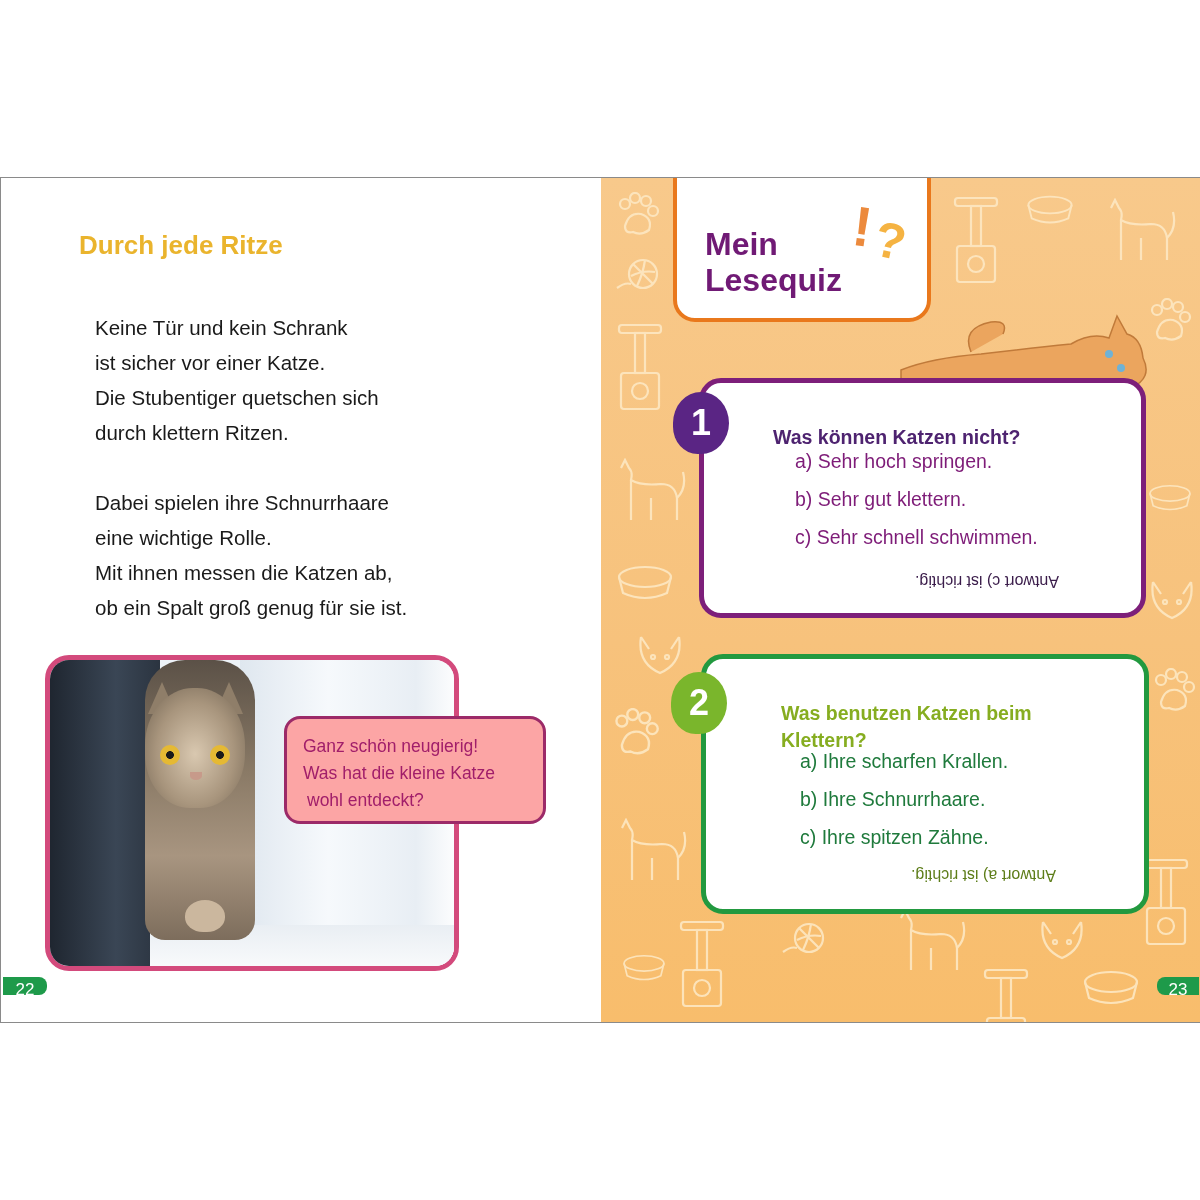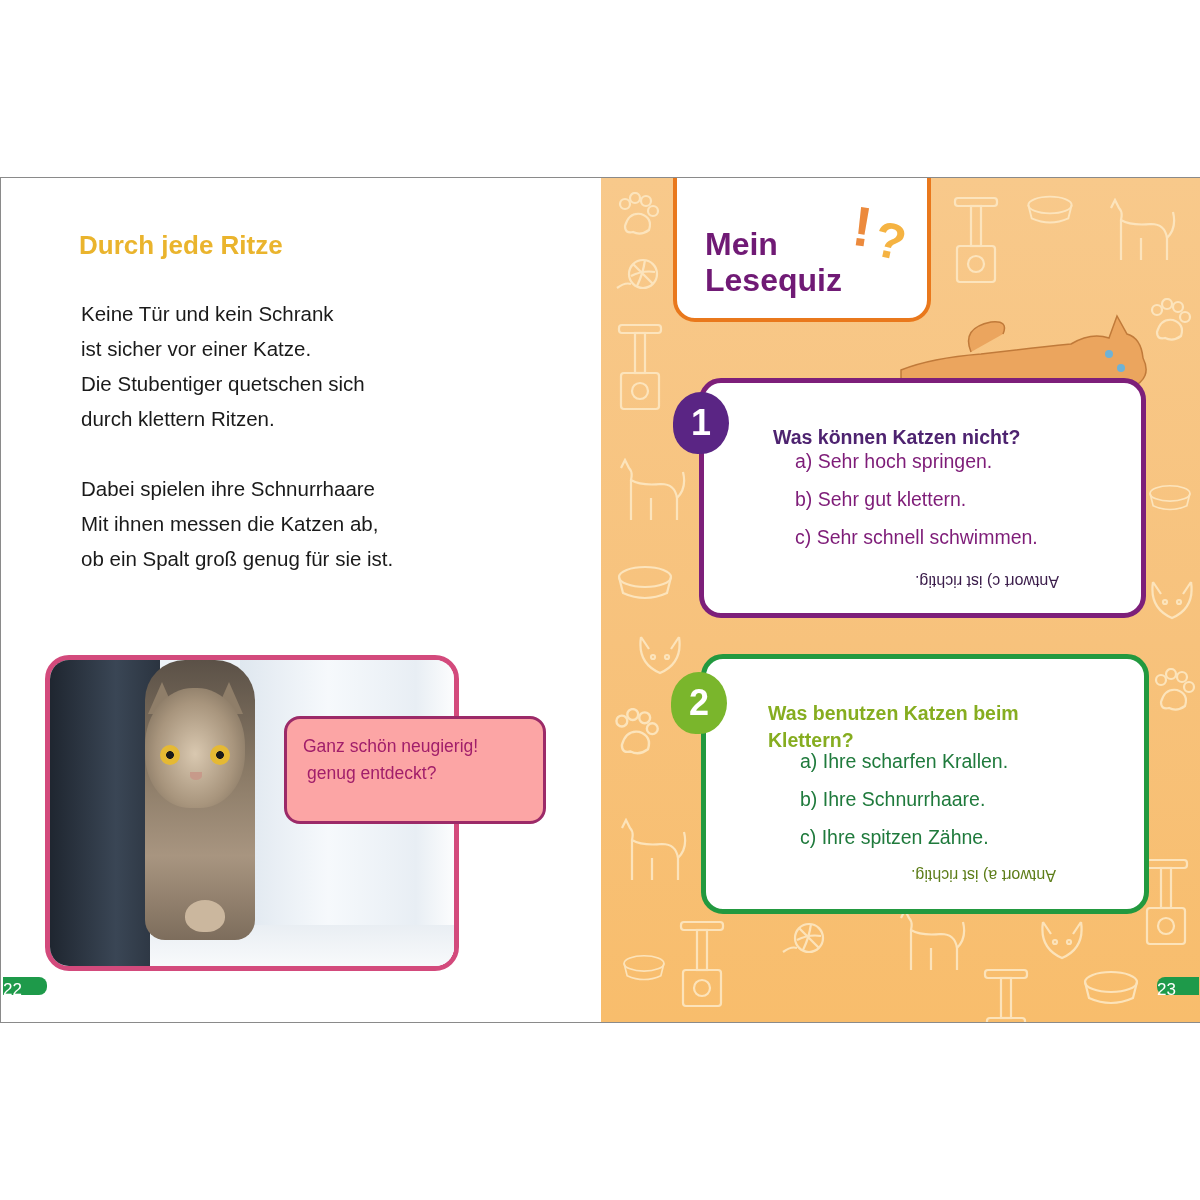--- a/index.html
+++ b/index.html
@@ -9,7 +9,7 @@
     .page-right { position:absolute; left:600px; top:0; width:600px; height:100%; background:linear-gradient(180deg,#f8c98b 0%, #f7c27c 55%, #f8bd6c 100%); overflow:hidden; }
 
     .title-left { position:absolute; left:78px; top:52px; font-family:"Liberation Sans", sans-serif; font-weight:700; font-size:26px; color:#eab42d; margin:0; }
-    .para { position:absolute; left:78px; font-family:"Liberation Sans", sans-serif; font-size:20.5px; color:#1a1a1a; line-height:35px; margin:2px; }
+    .para { position:absolute; left:78px; font-family:"Liberation Sans", sans-serif; font-size:20.5px; color:#1a1a1a; line-height:35px; margin:16px; }
     .para span { display:block; }
     .p1 { top:116px; }
     .p2 { top:291px; }

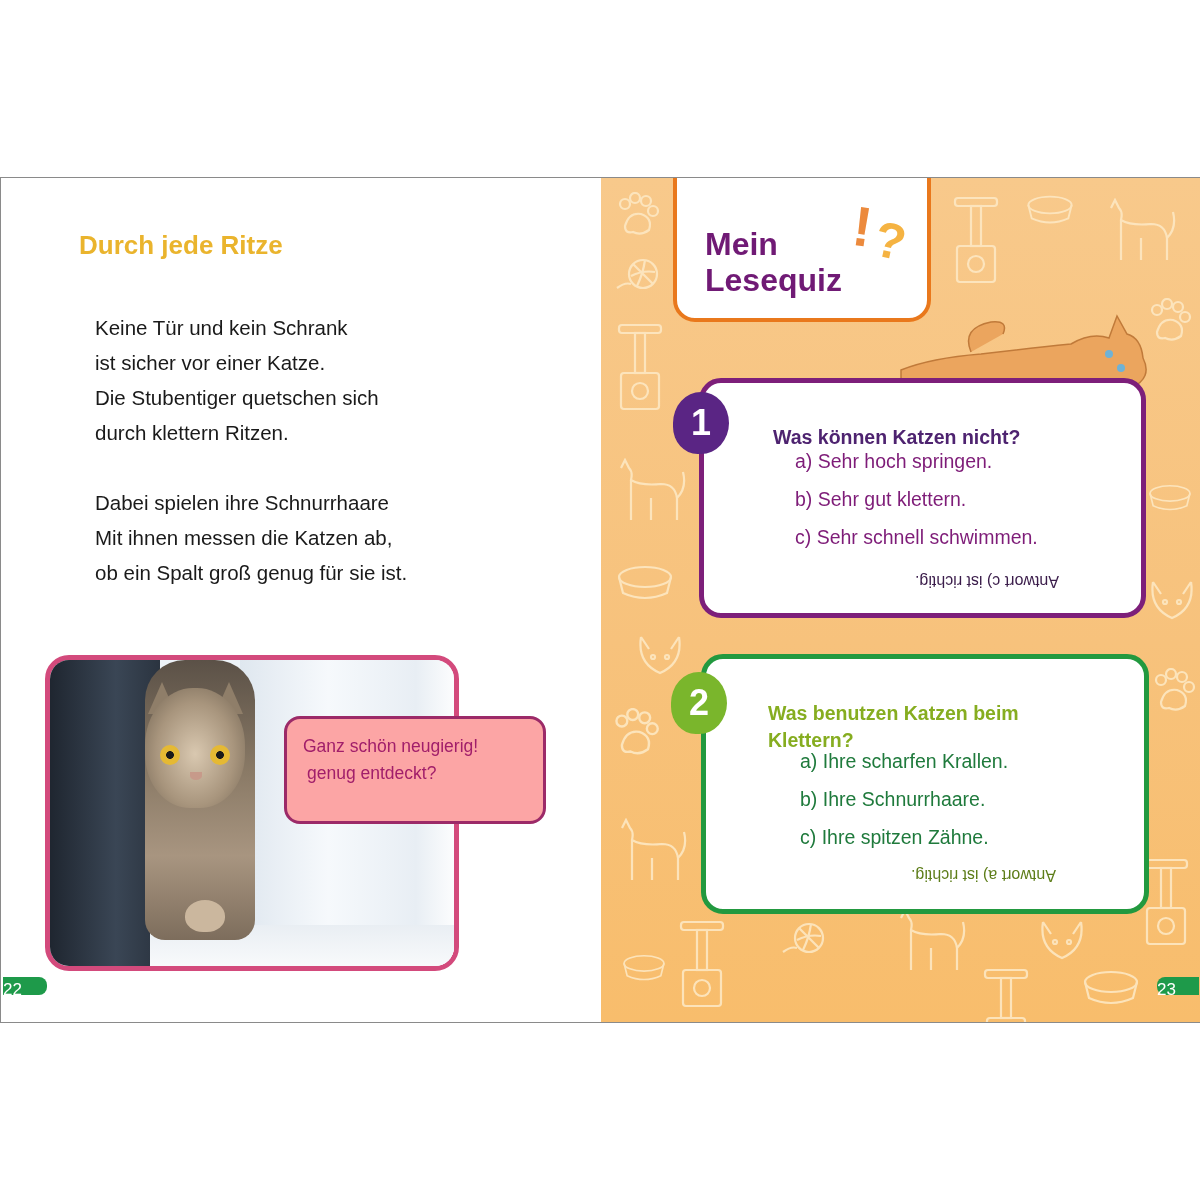--- a/index.html
+++ b/index.html
@@ -83,6 +83,7 @@
 
     <p class="para p2">
       <span>Dabei spielen ihre Schnurrhaare</span>
+      <span>eine wichtige Rolle.</span>
       <span>Mit ihnen messen die Katzen ab,</span>
       <span>ob ein Spalt groß genug für sie ist.</span>
     </p>

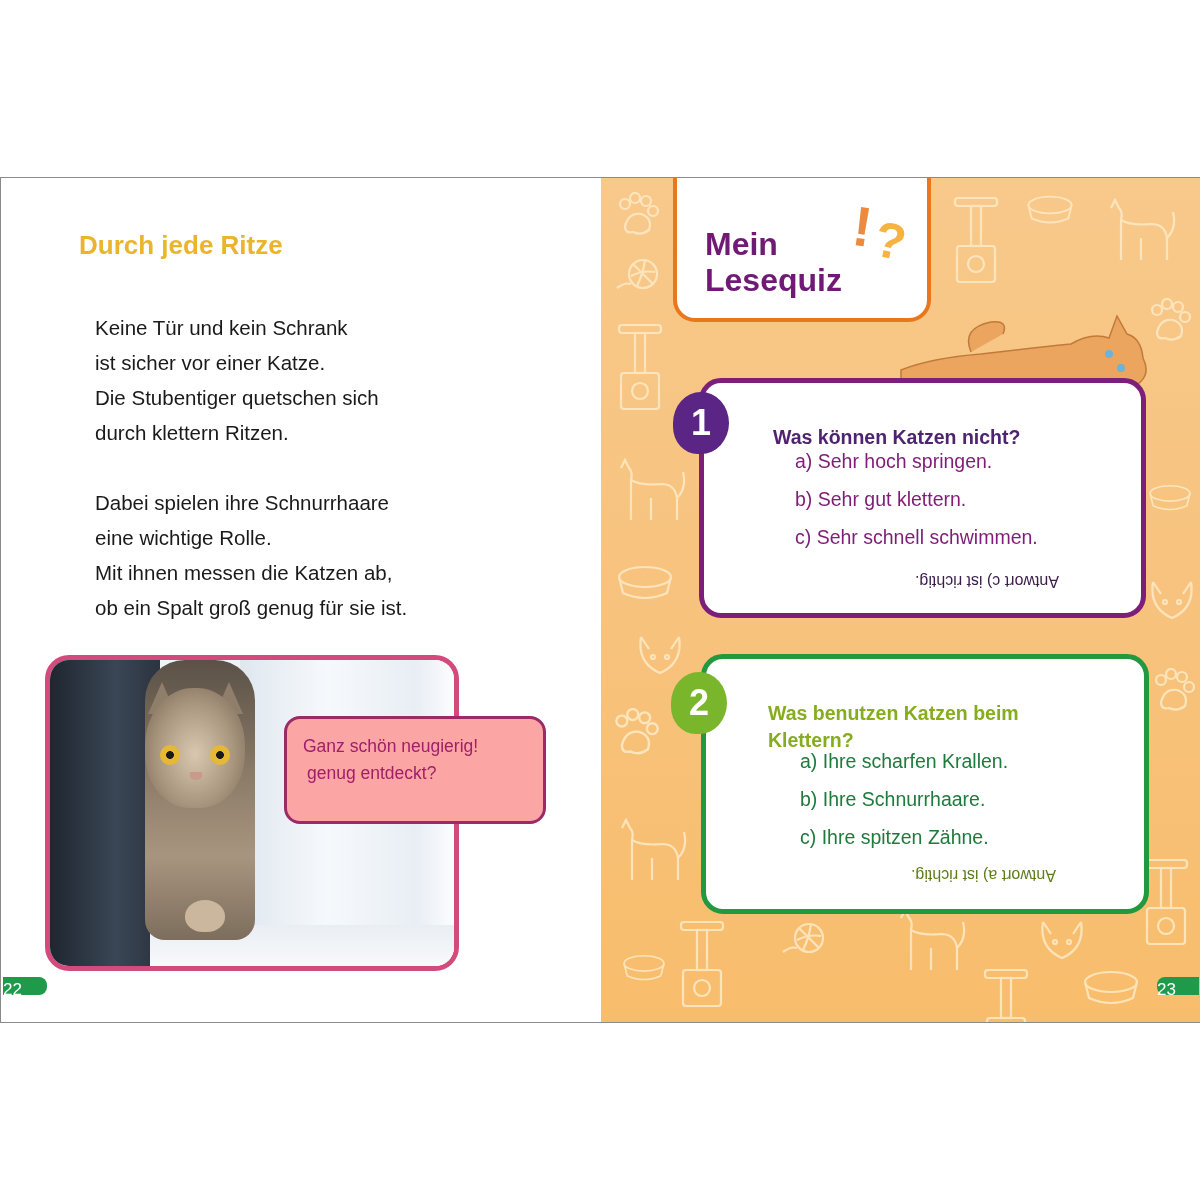--- a/index.html
+++ b/index.html
@@ -55,7 +55,7 @@
 
     .qtext { position:absolute; font-family:"Liberation Sans", sans-serif; font-weight:700; font-size:19.5px; margin:16px; }
     .qtext-1 { left:156px; top:232px; color:#4e2370; }
-    .qtext-2 { left:151px; top:506px; color:#86ad20; line-height:27px; width:320px; }
+    .qtext-2 { left:164px; top:506px; color:#86ad20; line-height:27px; width:320px; }
 
     .answers { position:absolute; font-family:"Liberation Sans", sans-serif; font-size:19.5px; margin:0; padding:0; list-style:none; }
     .answers li { height:38px; line-height:38px; }

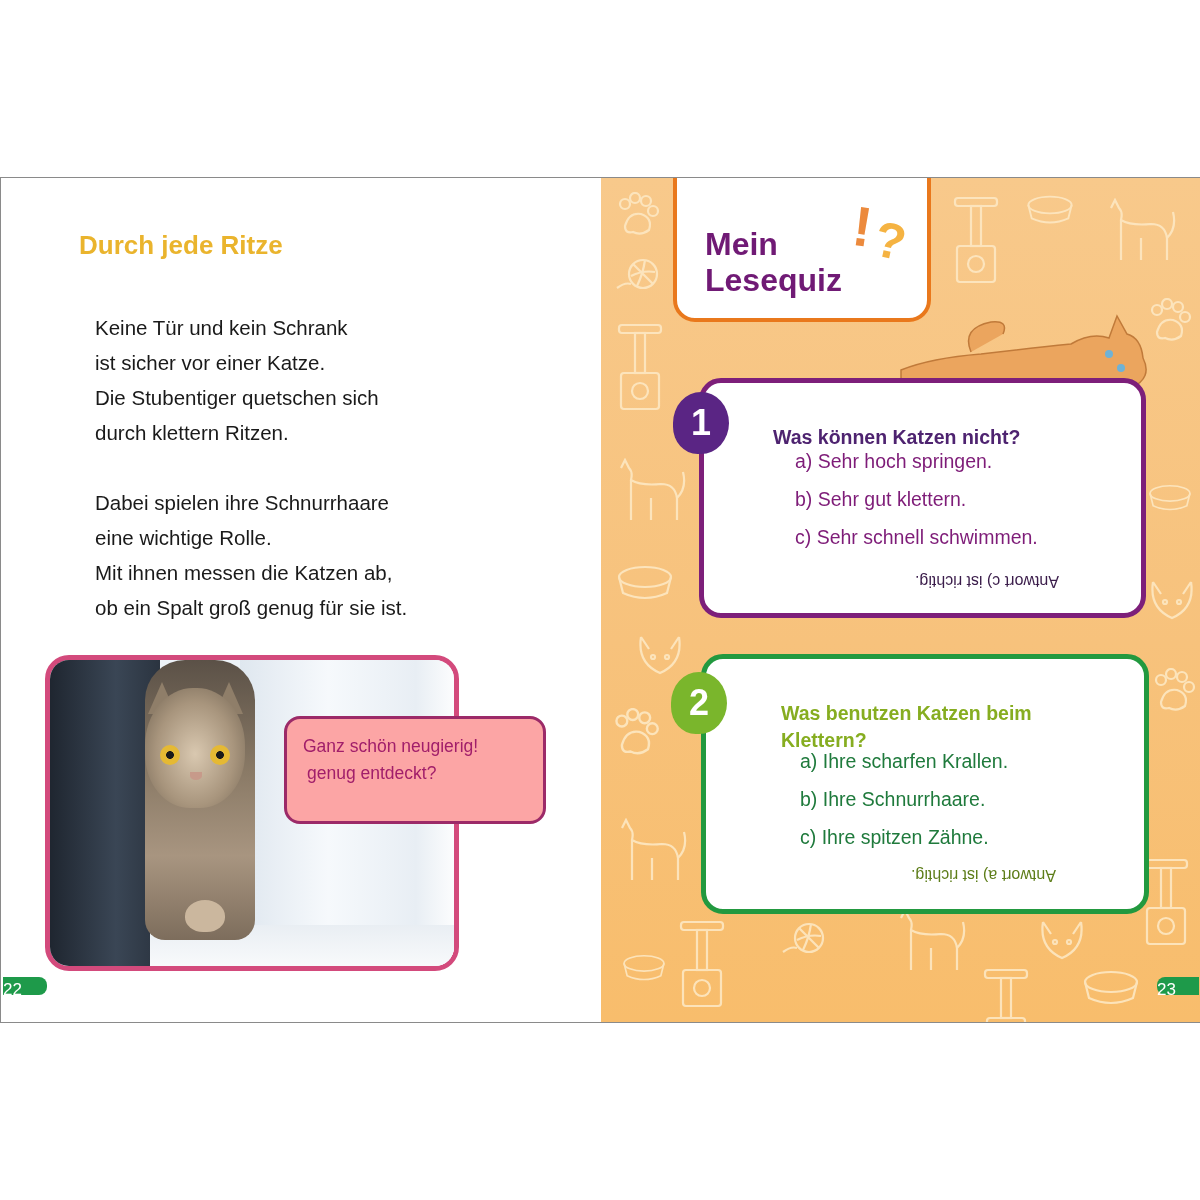--- a/index.html
+++ b/index.html
@@ -104,6 +104,7 @@
 
     <div class="bubble">
       <span>Ganz schön neugierig!</span>
+      <span>Was hat die kleine Katze</span>
       <span class="indent">genug entdeckt?</span>
     </div>
 

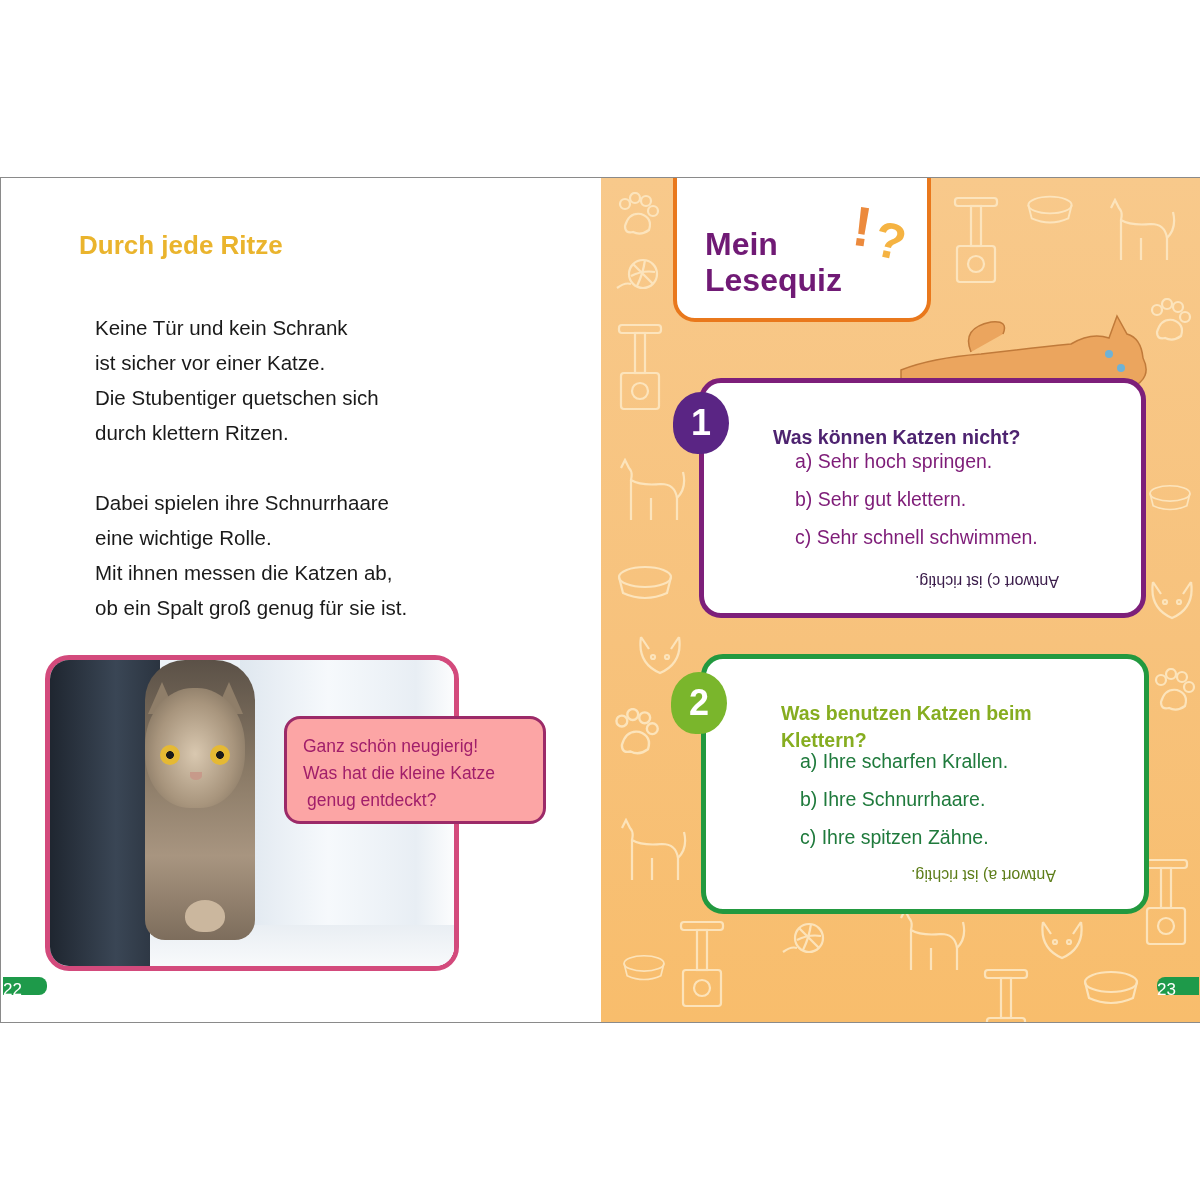--- a/index.html
+++ b/index.html
@@ -105,7 +105,7 @@
     <div class="bubble">
       <span>Ganz schön neugierig!</span>
       <span>Was hat die kleine Katze</span>
-      <span class="indent">genug entdeckt?</span>
+      <span class="indent">wohl entdeckt?</span>
     </div>
 
     <div class="pnum pnum-left">22</div>

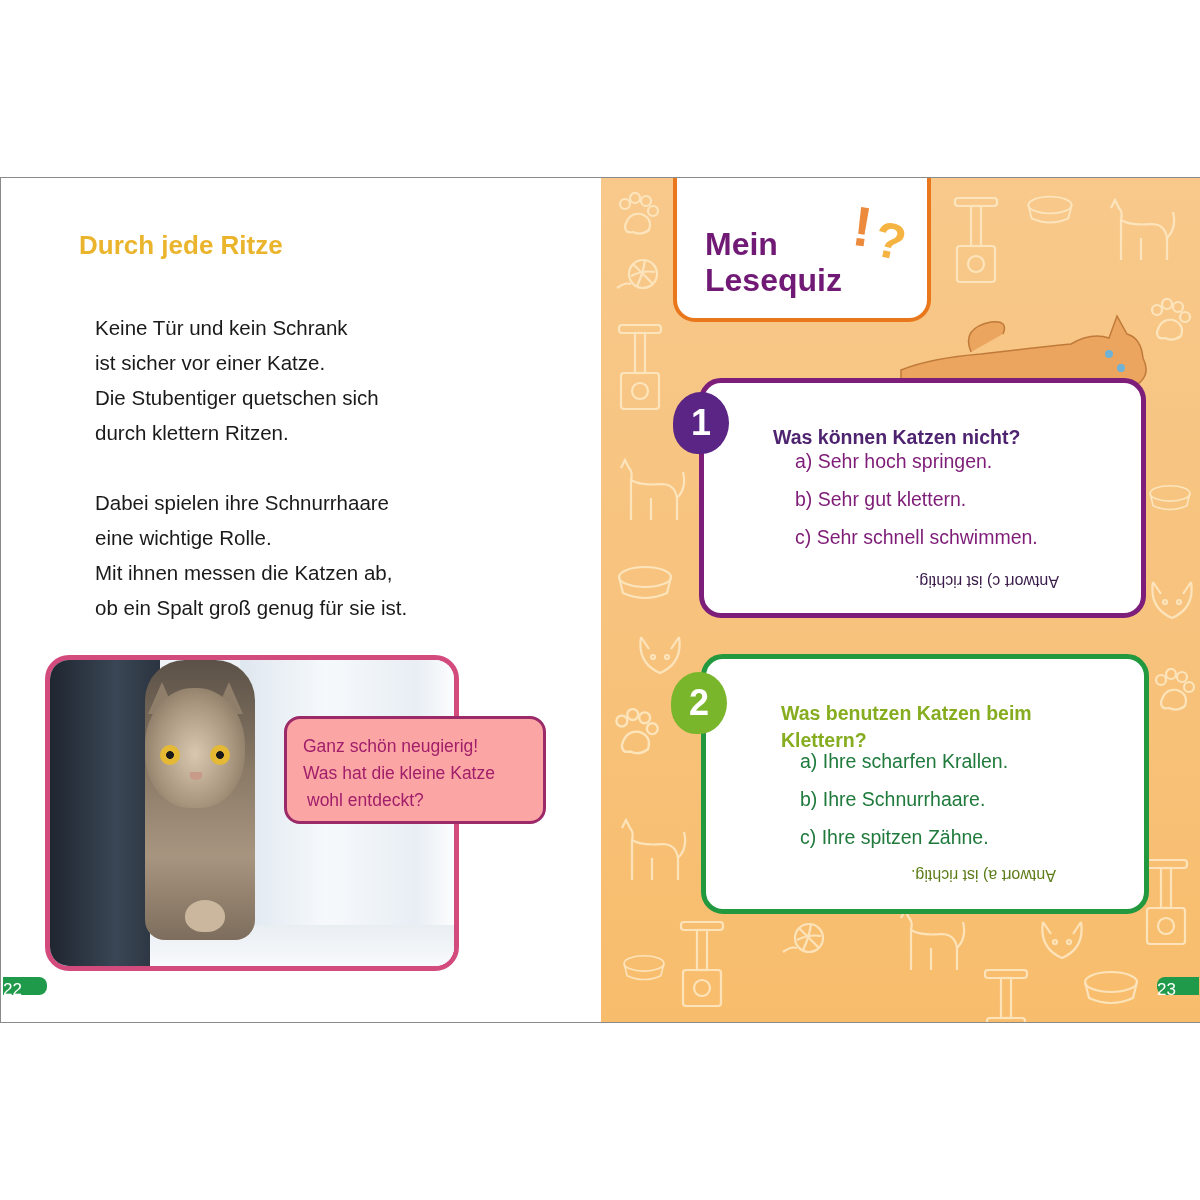--- a/index.html
+++ b/index.html
@@ -31,7 +31,7 @@
     .bubble span { display:block; }
     .bubble span.indent { padding-left:4px; }
 
-    .pnum { position:absolute; top:799px; width:44px; height:18px; background:#1e9a4a; color:#ffffff; font-family:"Liberation Sans", sans-serif; font-size:17px; line-height:26px; text-align:left; }
+    .pnum { position:absolute; top:799px; width:44px; height:18px; background:#1e9a4a; color:#ffffff; font-family:"Liberation Sans", sans-serif; font-size:17px; line-height:26px; text-align:center; }
     .pnum-left { left:2px; border-radius:0 8px 8px 0; }
     .pnum-right { right:2px; width:42px; border-radius:8px 0 0 8px; }
 

